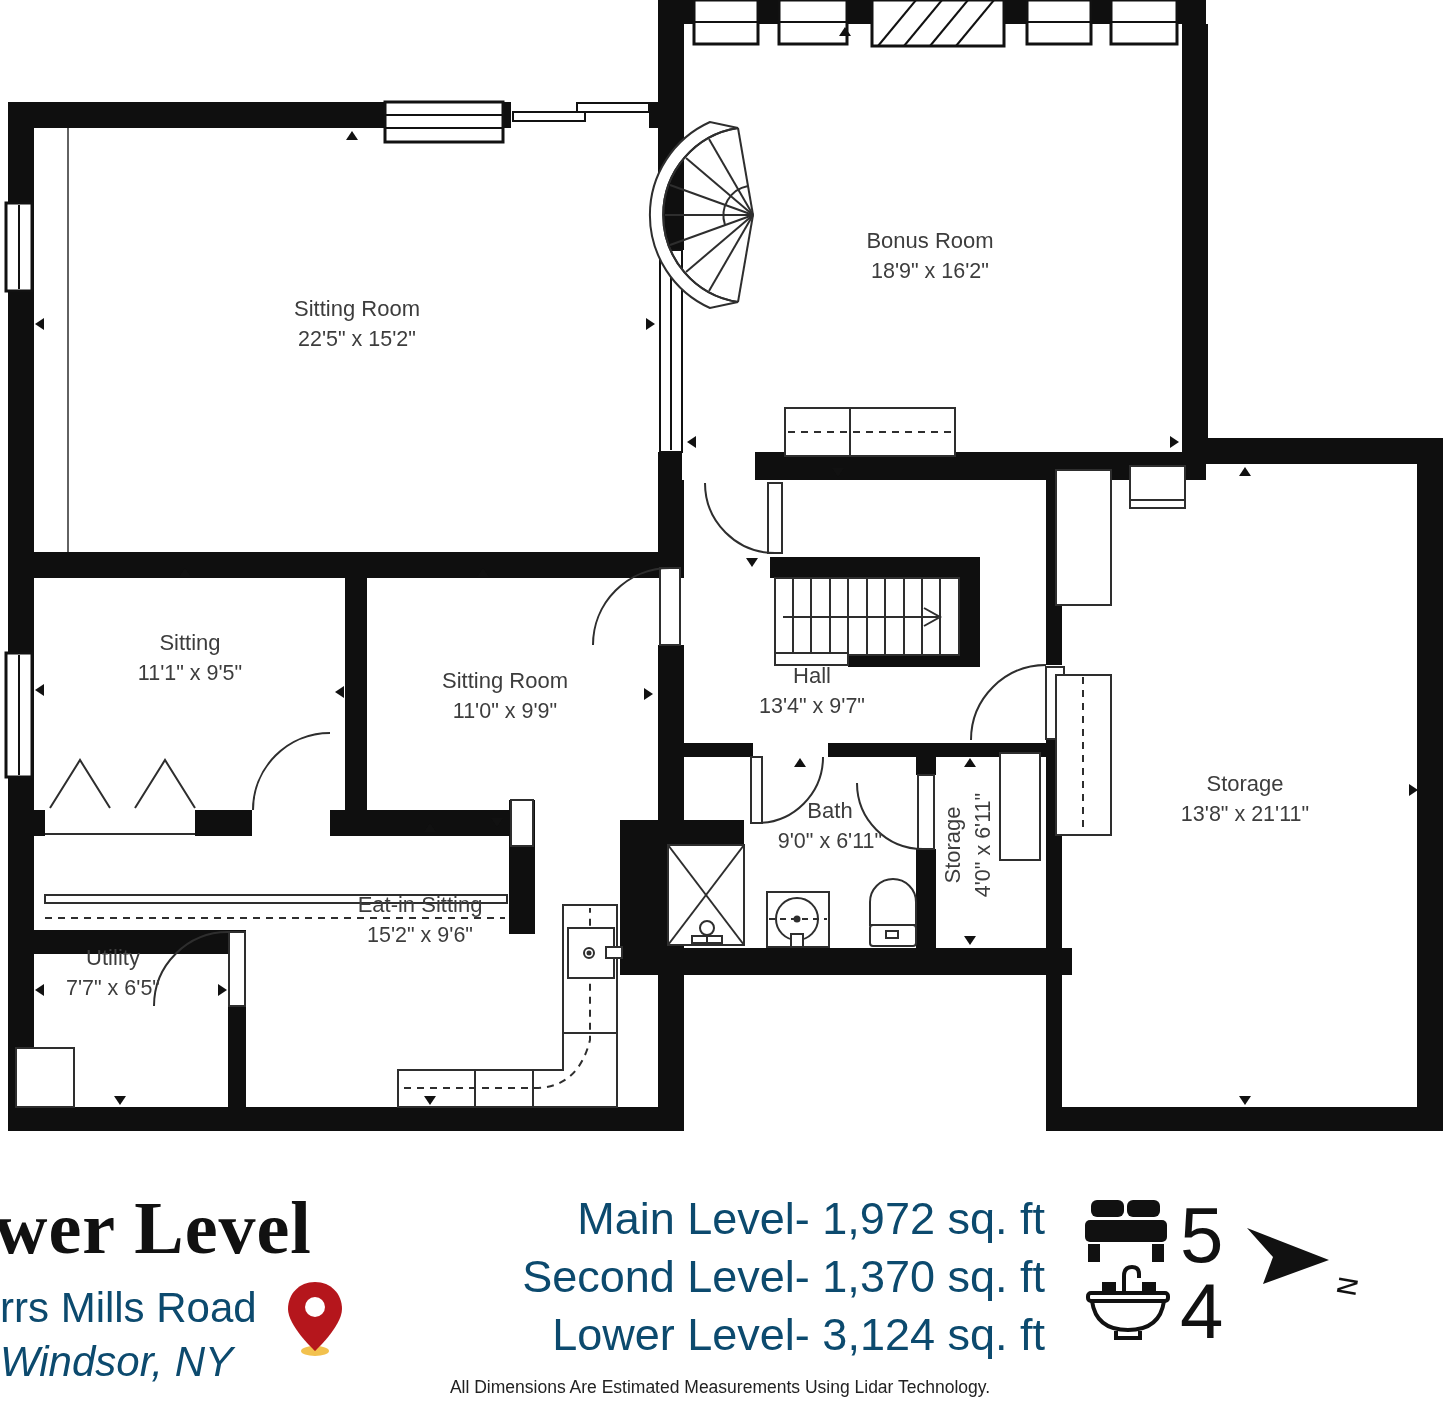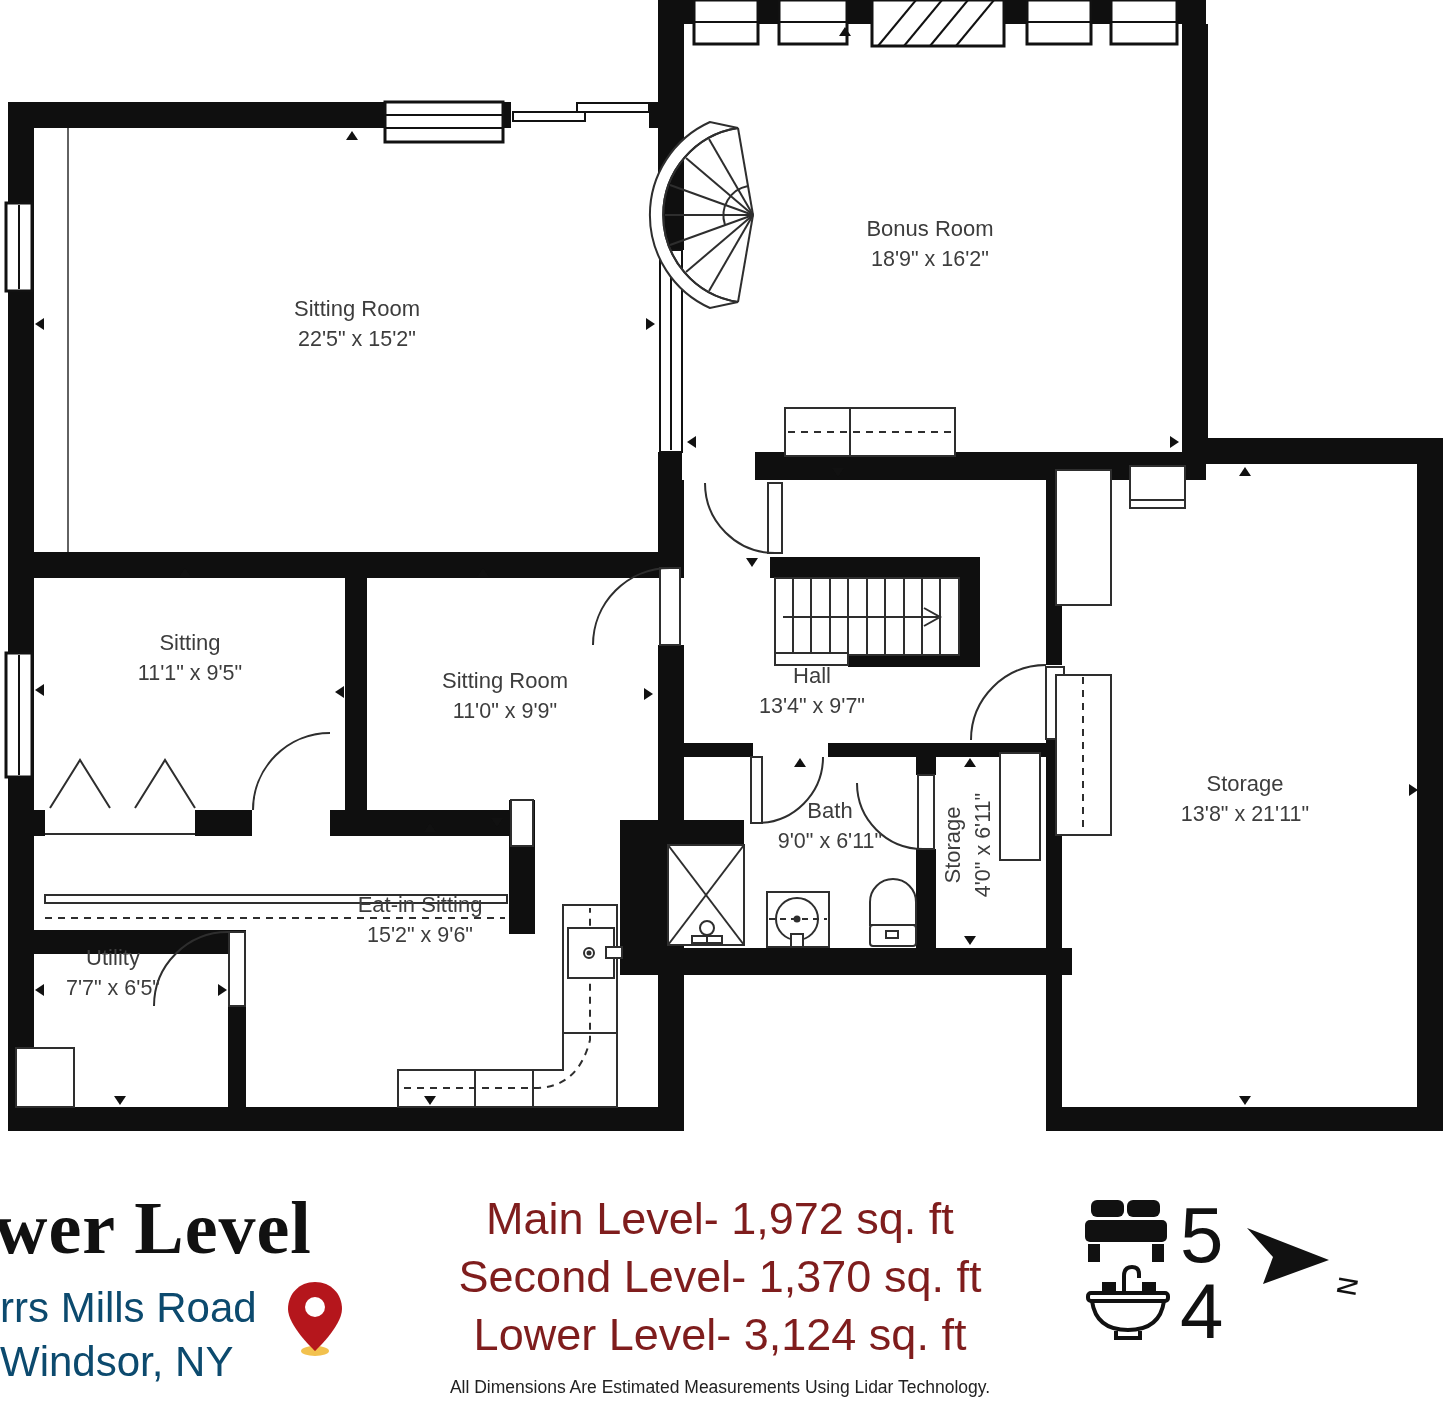--- a/index.html
+++ b/index.html
@@ -258,7 +258,7 @@
     <span class="rl-name">Sitting Room</span>
     <span class="rl-dims">22'5" x 15'2"</span>
   </div>
-  <div class="room-label" style="left:930px;top:244px">
+  <div class="room-label" style="left:930px;top:256px">
     <span class="rl-name">Bonus Room</span>
     <span class="rl-dims">18'9" x 16'2"</span>
   </div>

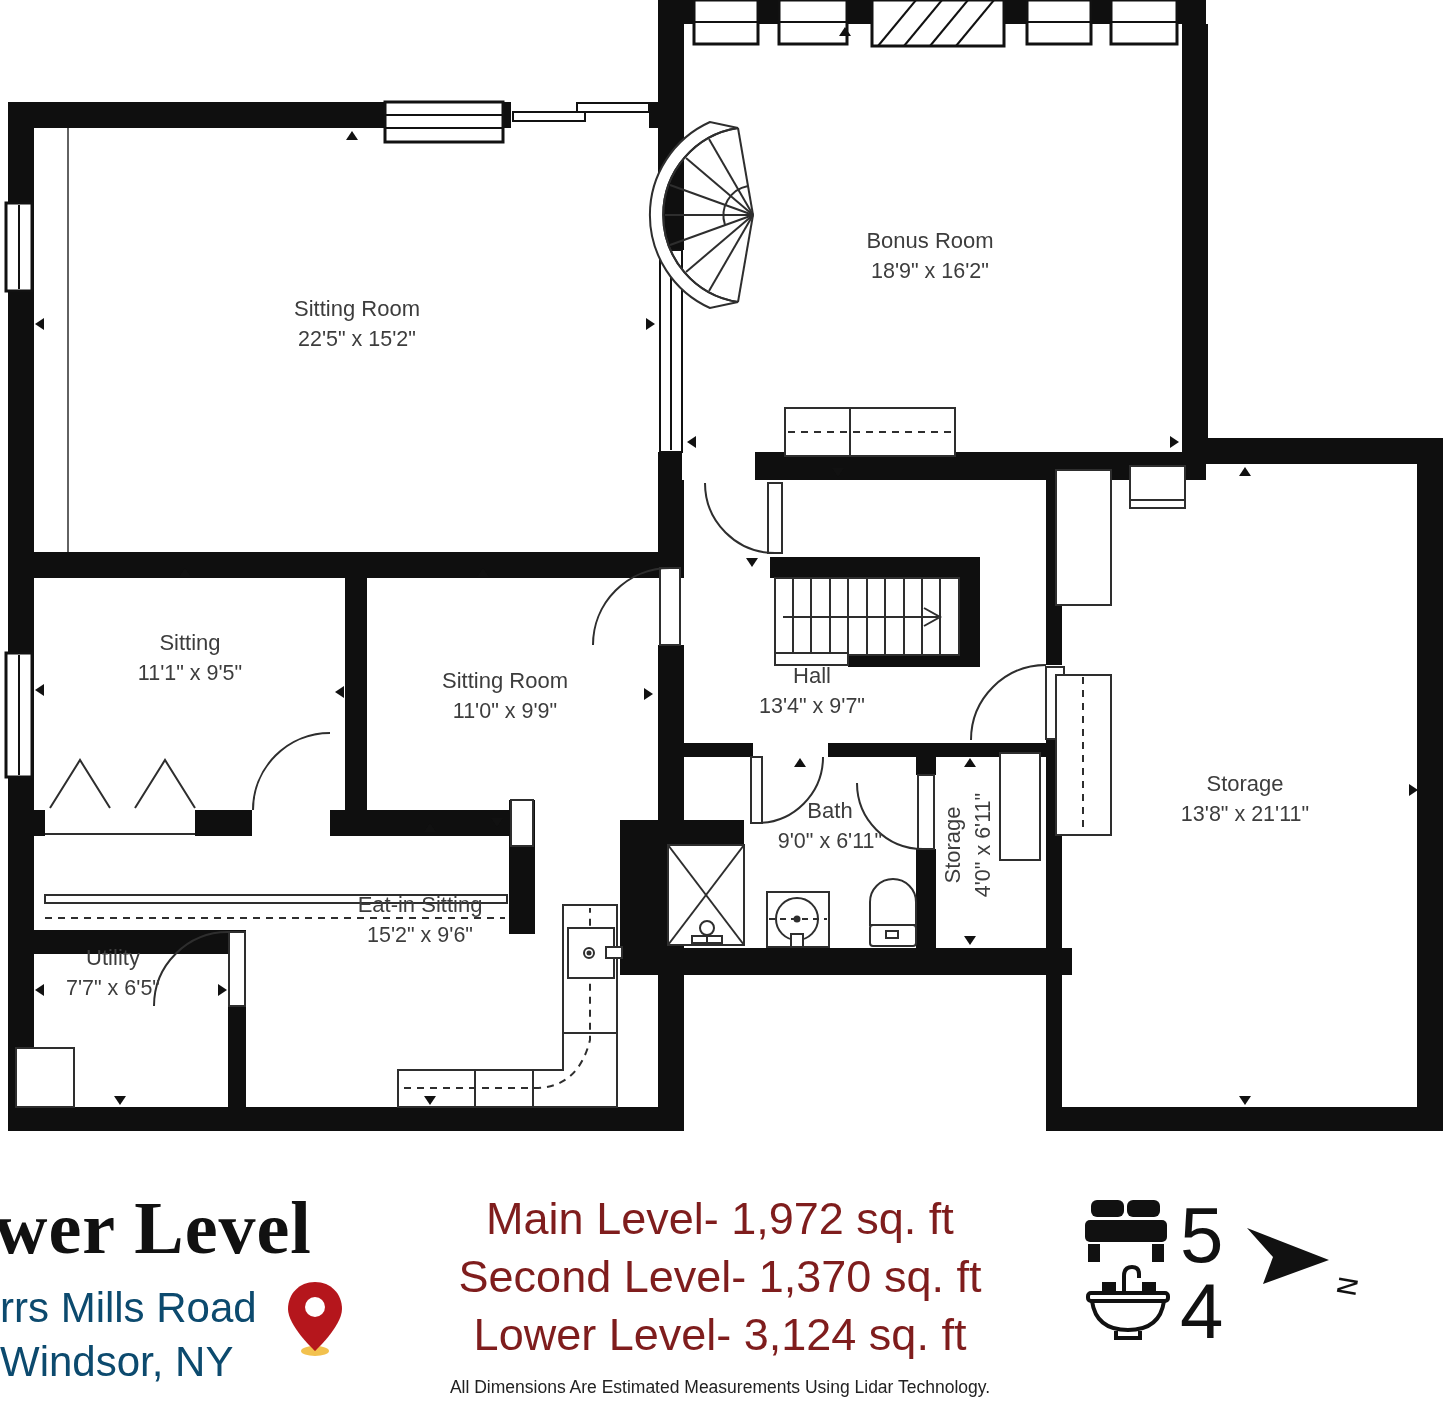--- a/index.html
+++ b/index.html
@@ -16,8 +16,8 @@
   .addr{position:absolute;left:0;color:#0c4a6e;font-size:42px;white-space:nowrap;}
   .addr1{top:1284px;} .addr2{top:1338px;}
   .pin{position:absolute;left:286px;top:1280px;}
-  .levels{position:absolute;left:395px;top:1190px;width:650px;text-align:center;
-      font-size:45px;line-height:58px;color:#7f1d1d;}
+  .levels{position:absolute;left:395px;top:1190px;width:650px;text-align:right;
+      font-size:45px;line-height:58px;color:#0c4a6e;}
   .disclaimer{position:absolute;left:380px;top:1377px;width:680px;text-align:center;
       font-size:17.5px;color:#222;}
   .stat-num{position:absolute;font-size:78px;color:#111;}

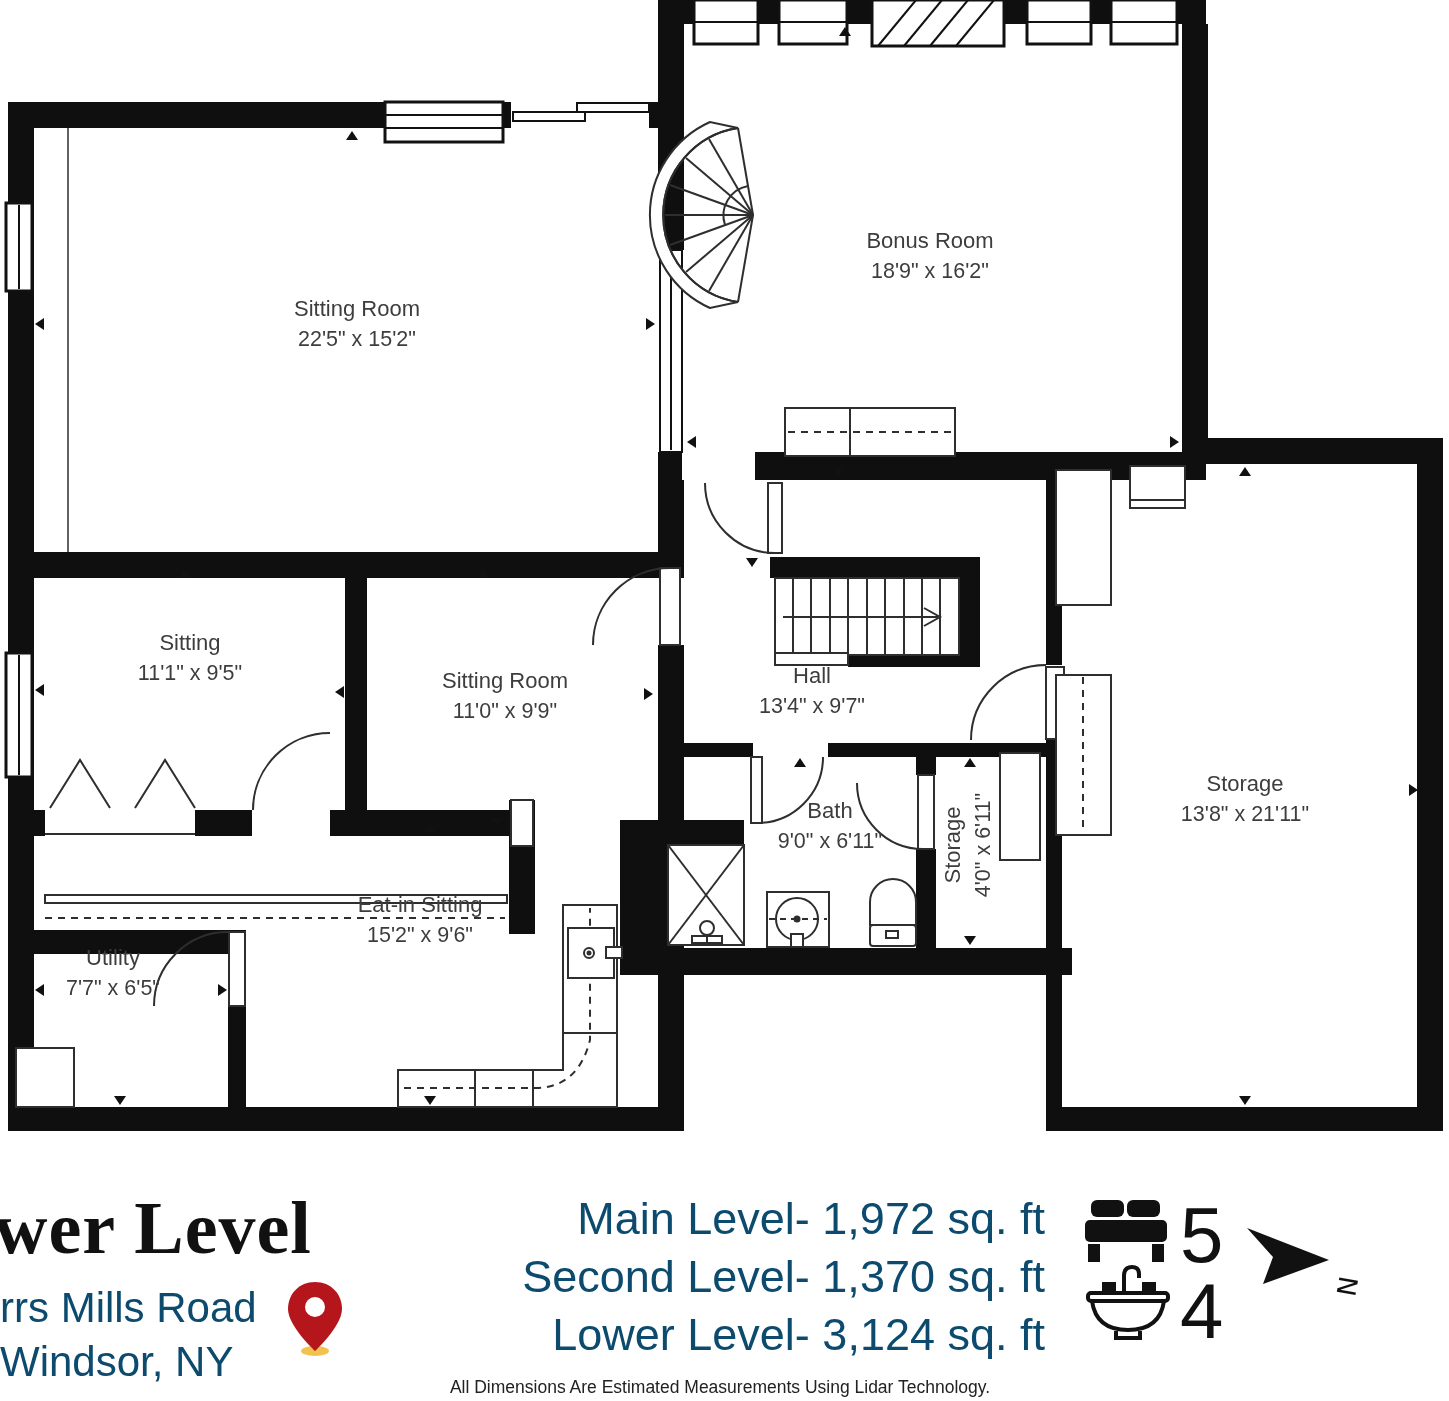--- a/index.html
+++ b/index.html
@@ -14,7 +14,7 @@
   .footer-title{position:absolute;left:-6px;top:1186px;font-family:"Liberation Serif","DejaVu Serif",serif;
       font-weight:700;font-size:74px;color:#111;letter-spacing:1px;white-space:nowrap;}
   .addr{position:absolute;left:0;color:#0c4a6e;font-size:42px;white-space:nowrap;}
-  .addr1{top:1284px;} .addr2{top:1338px;}
+  .addr1{top:1284px;} .addr2{top:1338px;font-style:italic;}
   .pin{position:absolute;left:286px;top:1280px;}
   .levels{position:absolute;left:395px;top:1190px;width:650px;text-align:right;
       font-size:45px;line-height:58px;color:#0c4a6e;}

